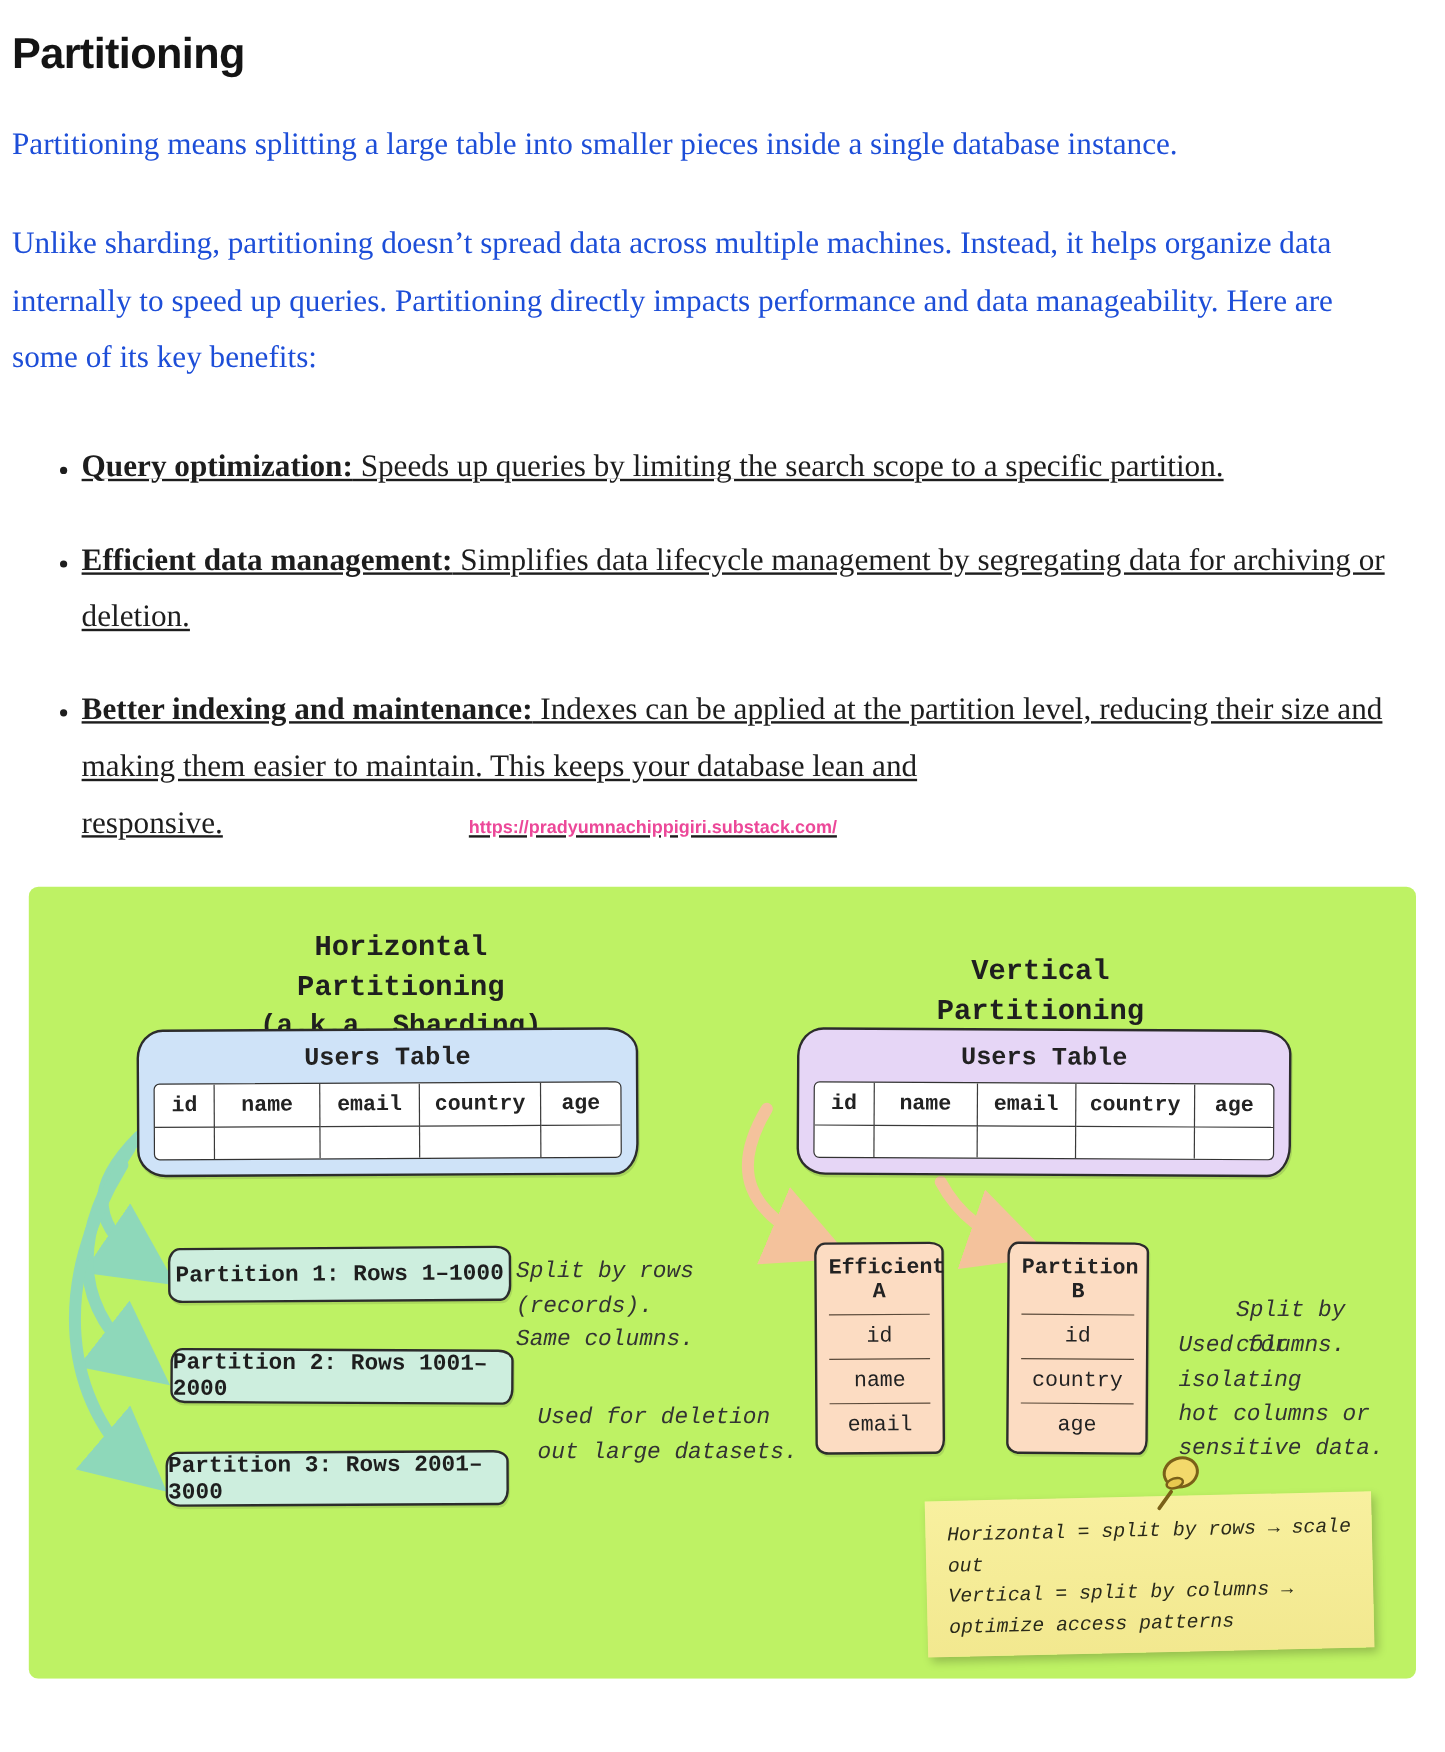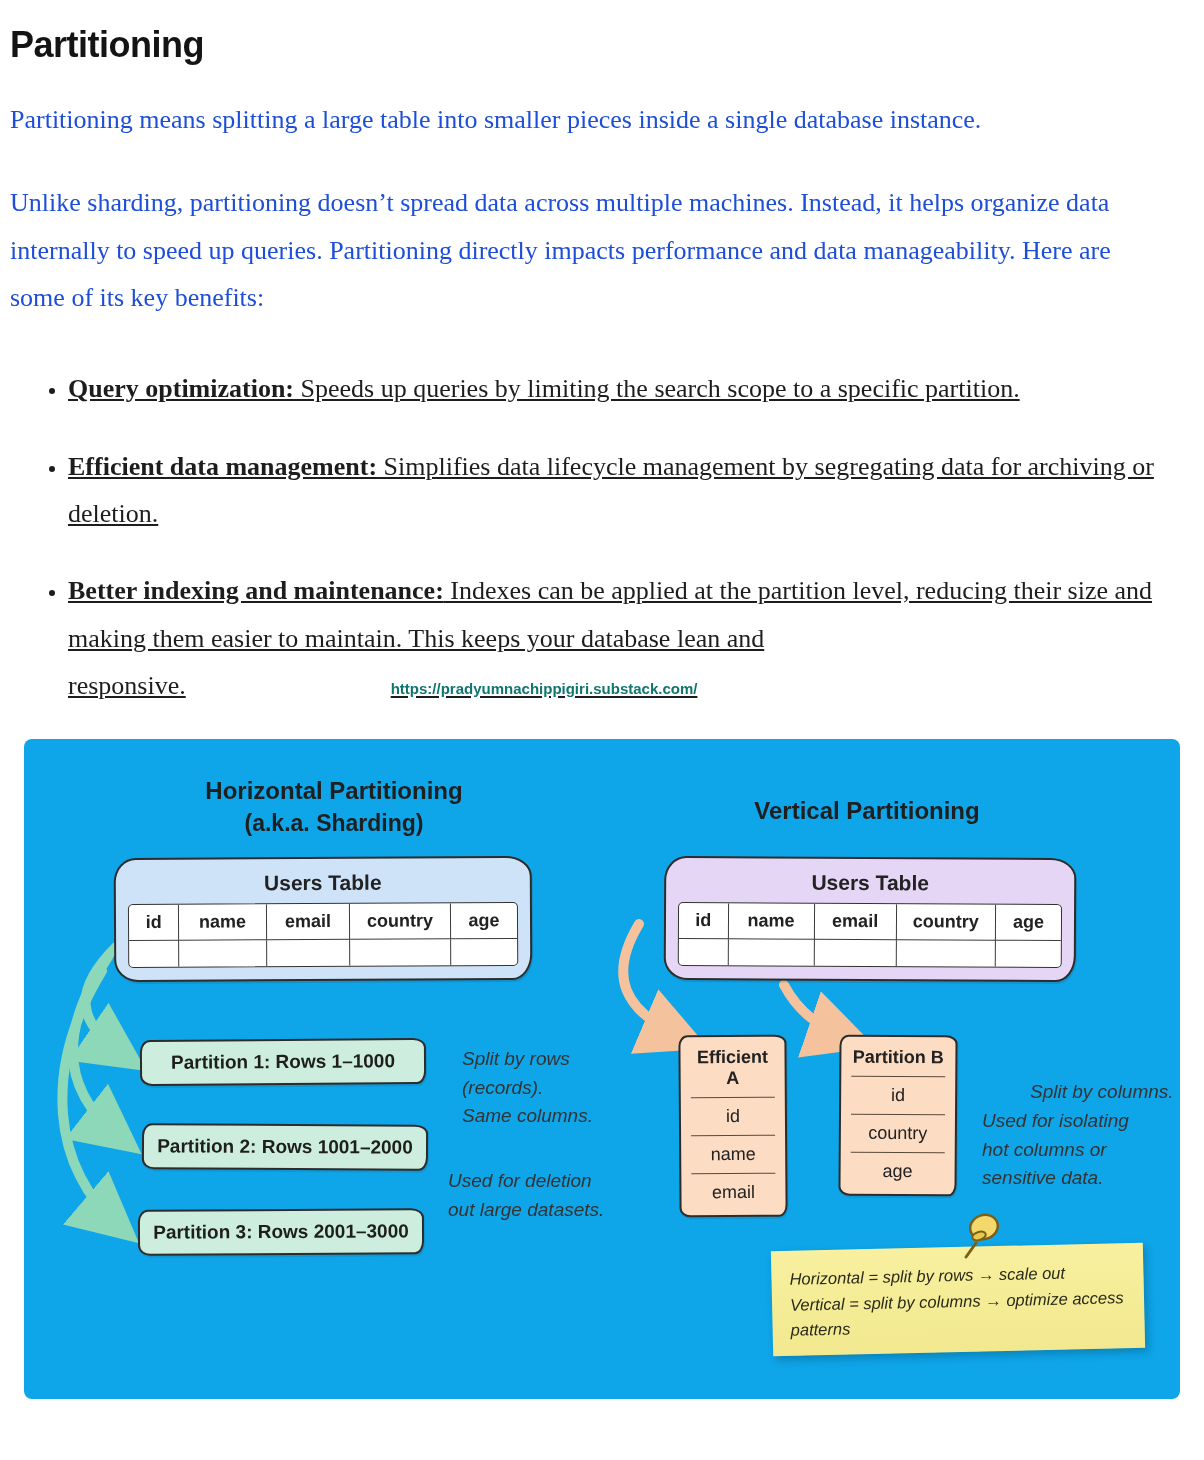--- a/index.html
+++ b/index.html
@@ -30,7 +30,7 @@
 
   .source-link {
     font-family:"Liberation Sans", sans-serif;
-    font-size:15px; font-weight:700; color:#0f766e;
+    font-size:15px; font-weight:700; color:#ec4899;
     margin-left:205px; white-space:nowrap; text-decoration:none; cursor:pointer;text-align:center;
   }
 

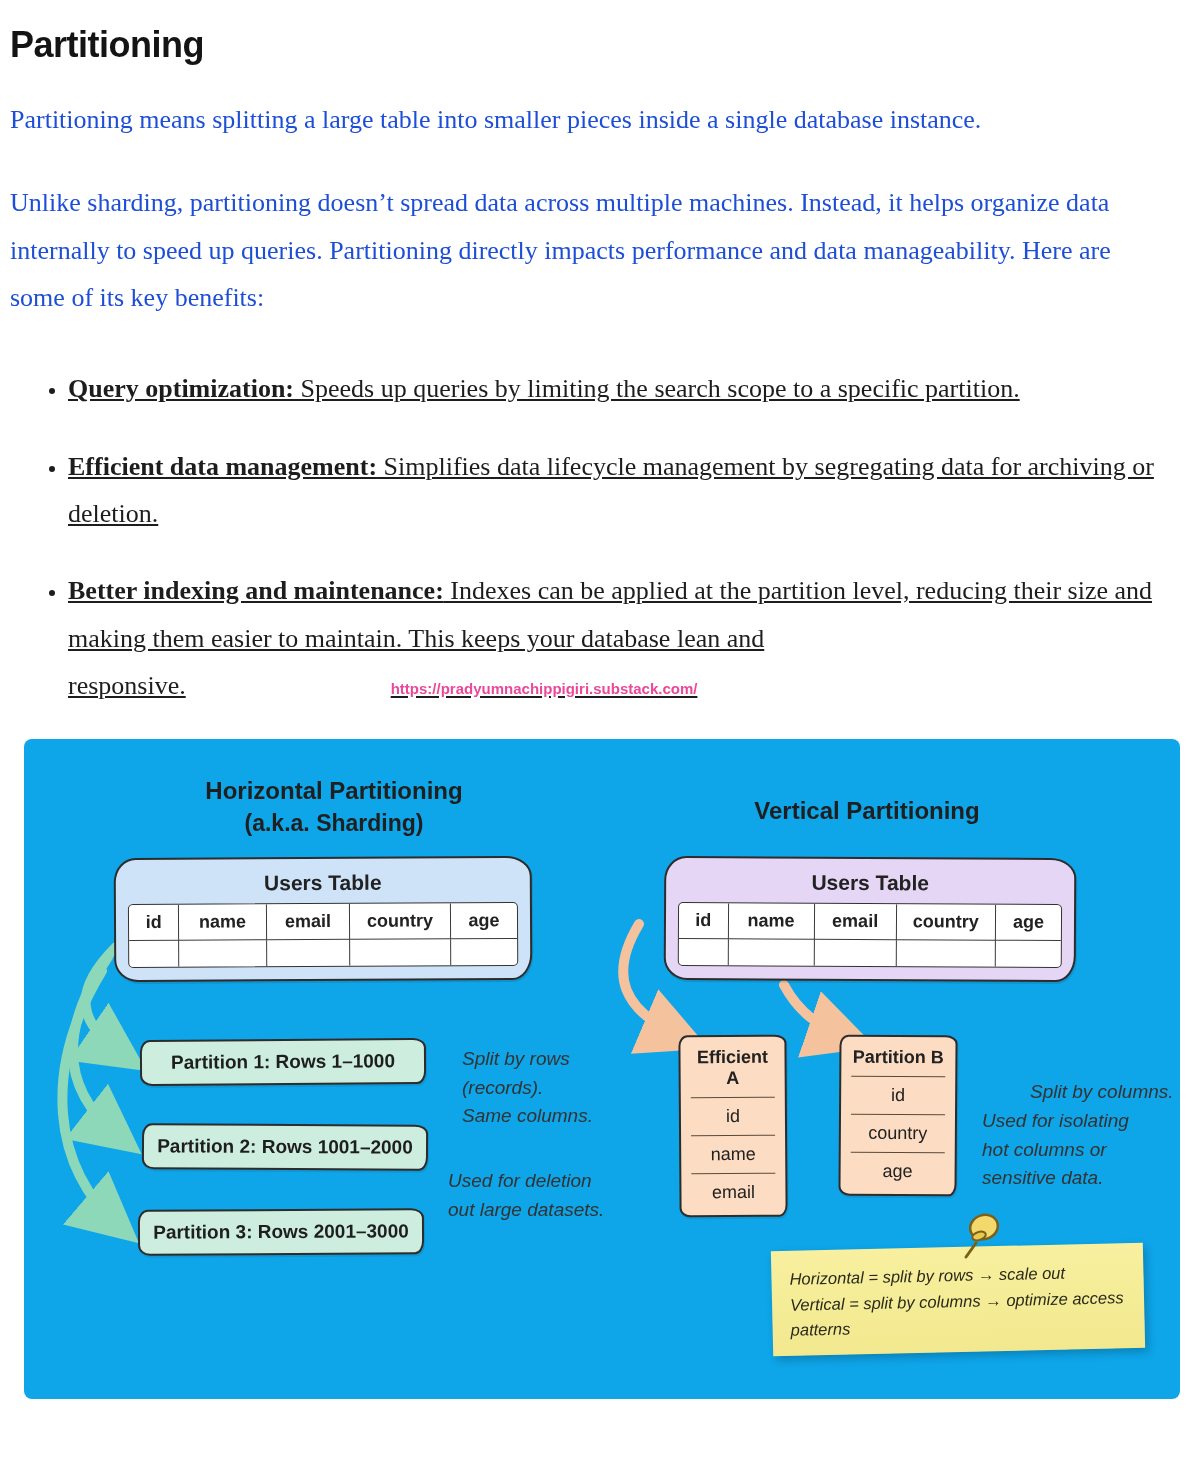--- a/index.html
+++ b/index.html
@@ -37,8 +37,8 @@
   
   .diagram {
     position:relative; margin:28px 24px 0 24px; height:660px;
-    background:#0ea5e9; border-radius:8px;
-    font-family:Liberation Sans, sans-serif; color:#222; overflow:hidden;
+    background:#bef264; border-radius:8px;
+    font-family:Liberation Mono, monospace; color:#222; overflow:hidden;
   }
   .hand { font-style:italic; }
 

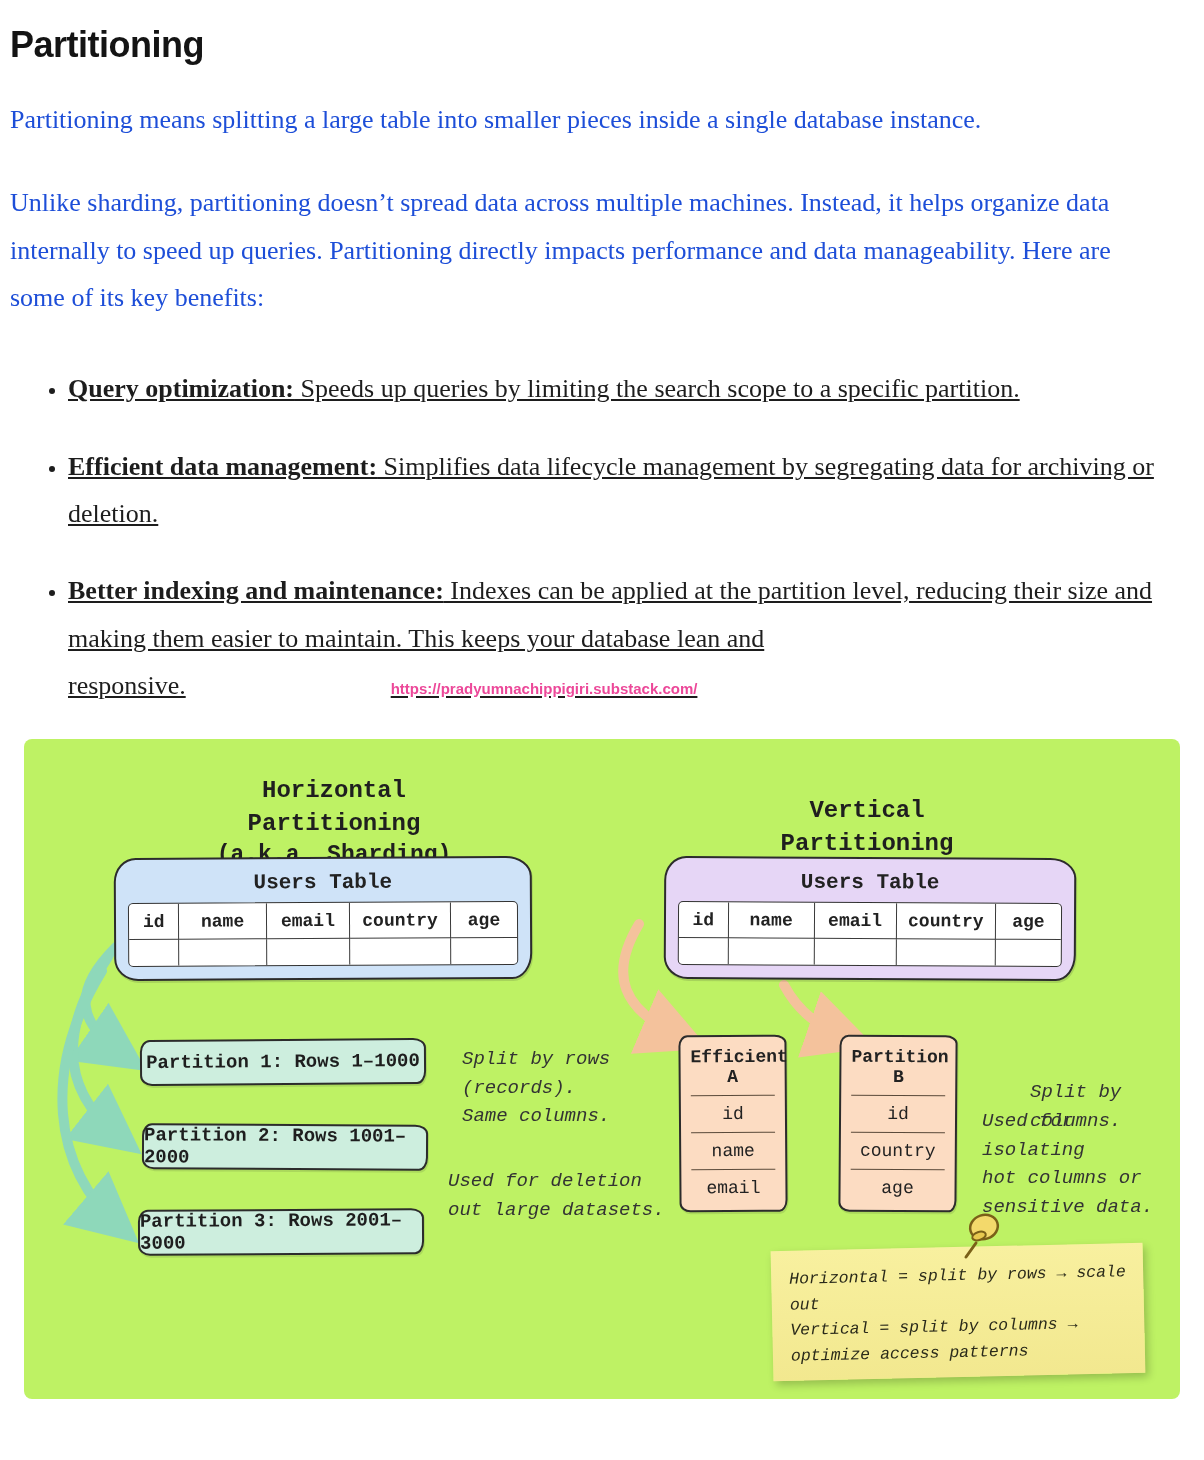--- a/index.html
+++ b/index.html
@@ -184,7 +184,7 @@
   <div class="part-row-box" style="left:118px; top:385px; transform:rotate(0.3deg);">Partition 2: Rows 1001–2000</div>
   <div class="part-row-box" style="left:114px; top:470px; transform:rotate(-0.3deg);">Partition 3: Rows 2001–3000</div>
 
-  <div class="note hand" style="left:438px; top:306px;">Split by rows
+  <div class="note hand" style="left:406px; top:306px;">Split by rows
 (records).
 Same columns.</div>
   <div class="note hand" style="left:424px; top:428px;">Used for deletion

